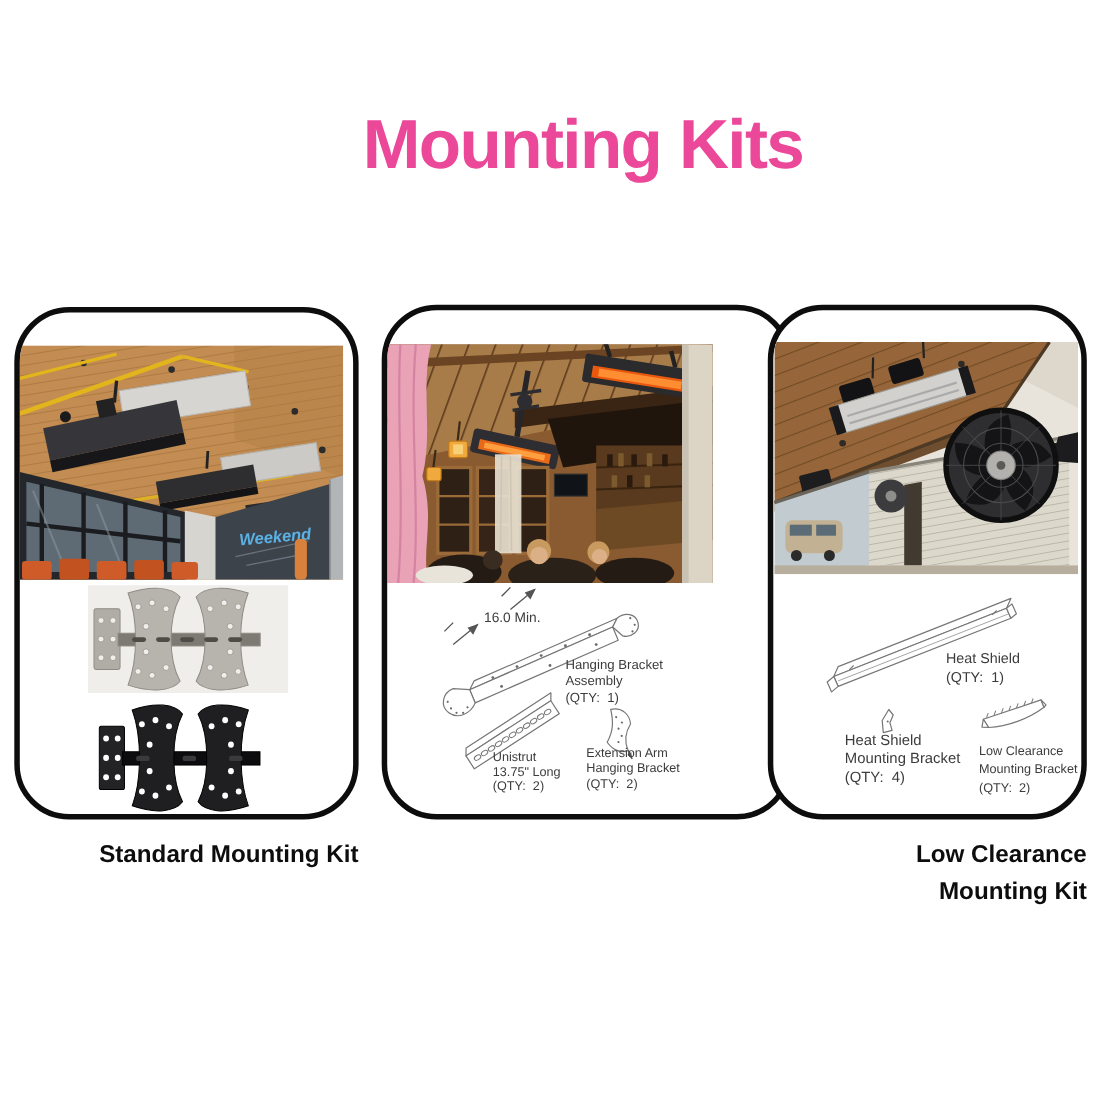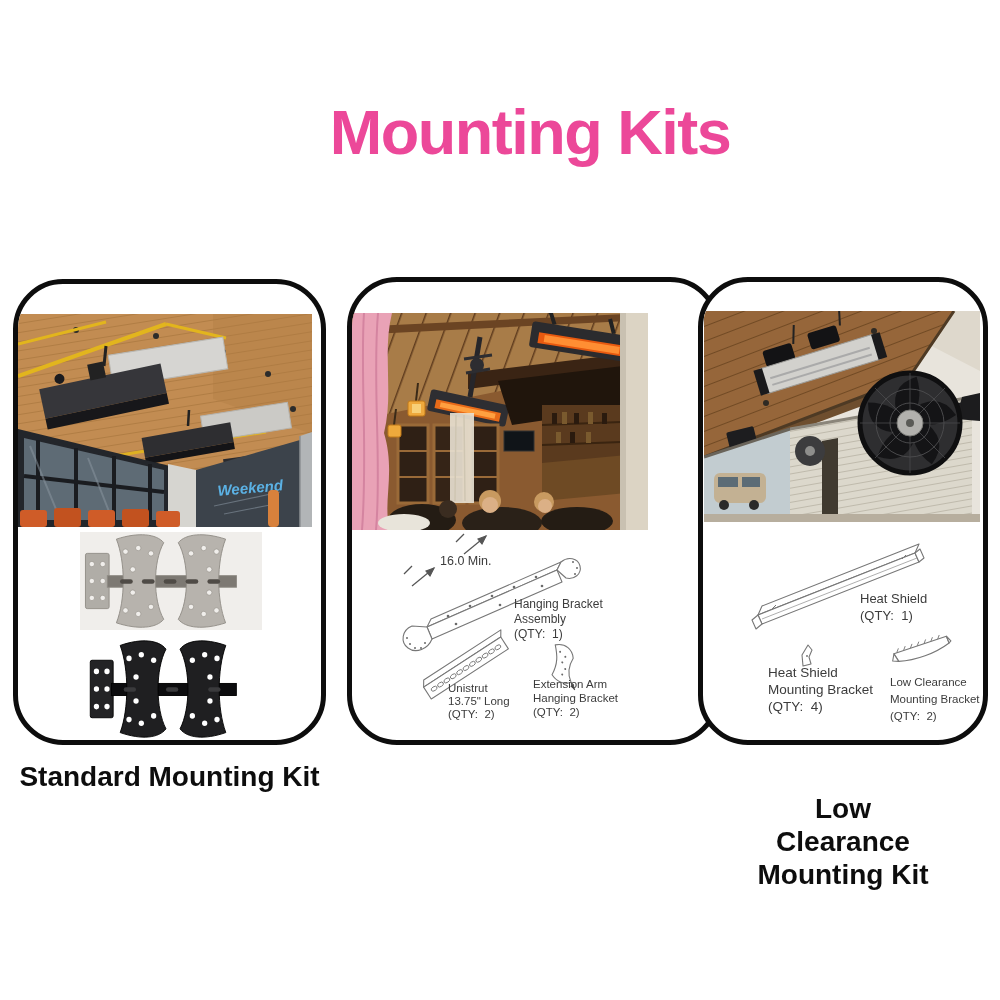--- a/index.html
+++ b/index.html
@@ -22,7 +22,7 @@
   .diagram{position:absolute;display:block;}
   .diagram-2{left:0;top:250px;width:306px;height:205px;}
   .diagram-3{left:7px;top:253px;width:278px;height:200px;}
-  .caption{position:absolute;top:760px;text-align:center;font-size:28px;font-weight:bold;
+  .caption{position:absolute;top:760px;text-align:right;font-size:22px;font-weight:bold;
            line-height:33px;color:#0d0d0d;}
   .caption-1{left:13px;width:313px;}
   .caption-2{left:347px;width:316px;}

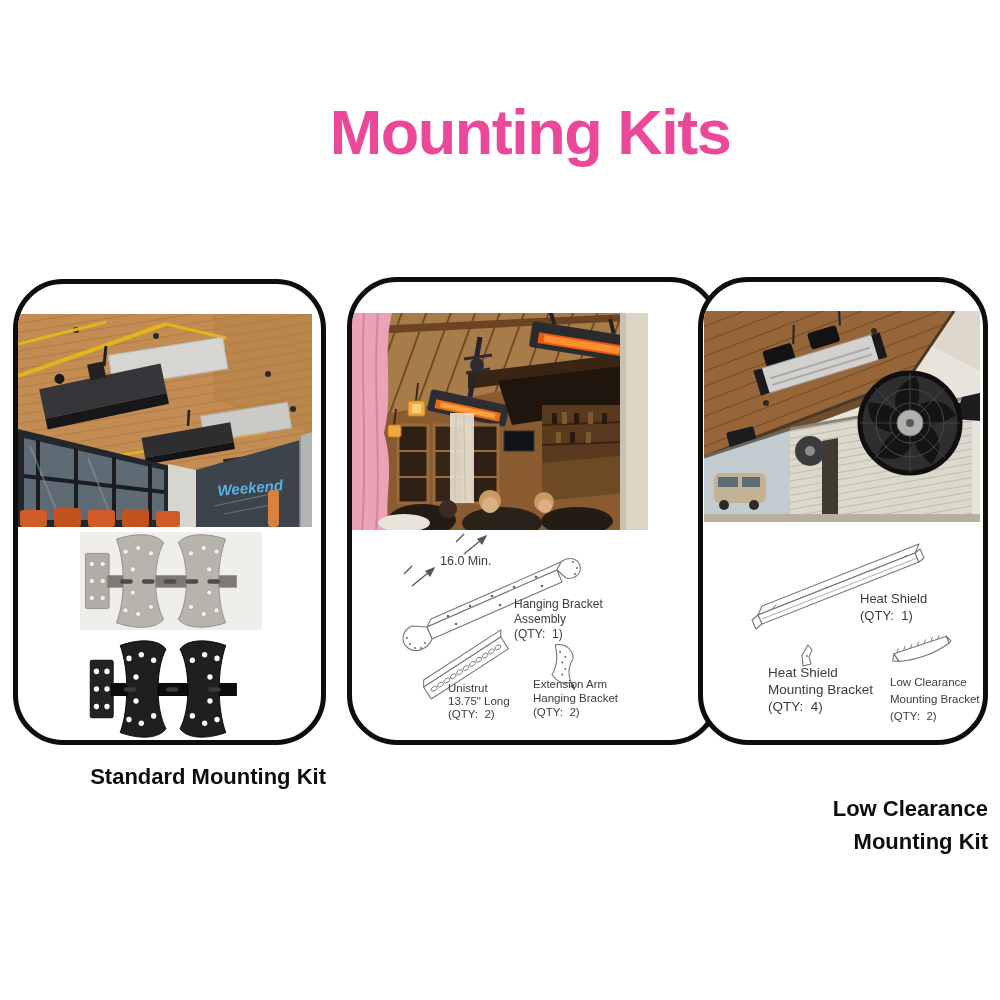--- a/index.html
+++ b/index.html
@@ -27,7 +27,7 @@
   .caption-1{left:13px;width:313px;}
   .caption-2{left:347px;width:316px;}
   .caption-3{left:698px;width:290px;}
-  .caption-3 .wrap{display:inline-block;max-width:185px;margin-top:32px;}
+  .caption-3 .wrap{display:inline-block;max-width:185px;}
   svg text{white-space:pre;}
   .dlabel{font-family:"Liberation Sans", sans-serif;fill:#3c3c3c;}
   .dline{stroke:#777;fill:#ffffff;stroke-width:1.1;stroke-linejoin:round;}

